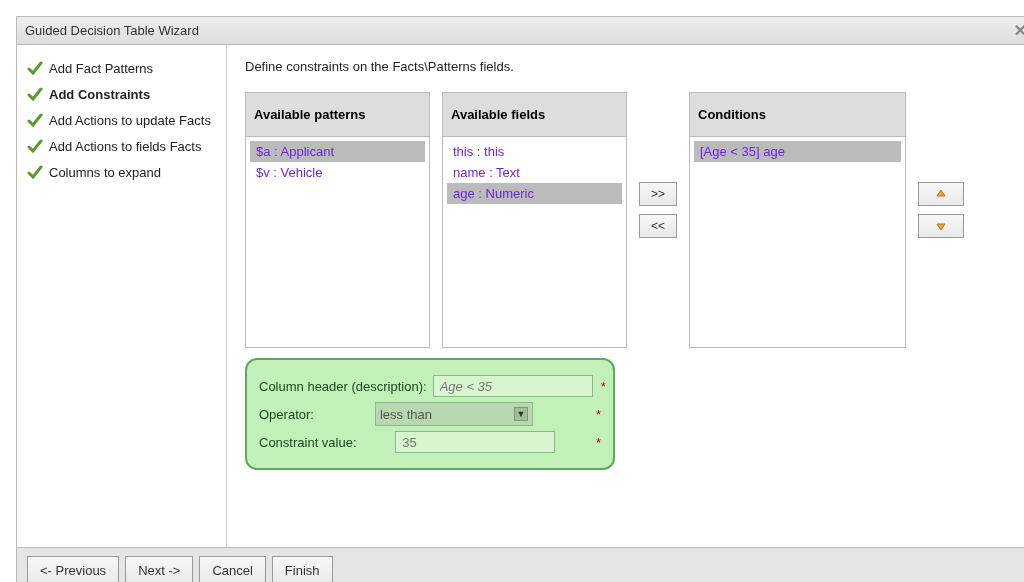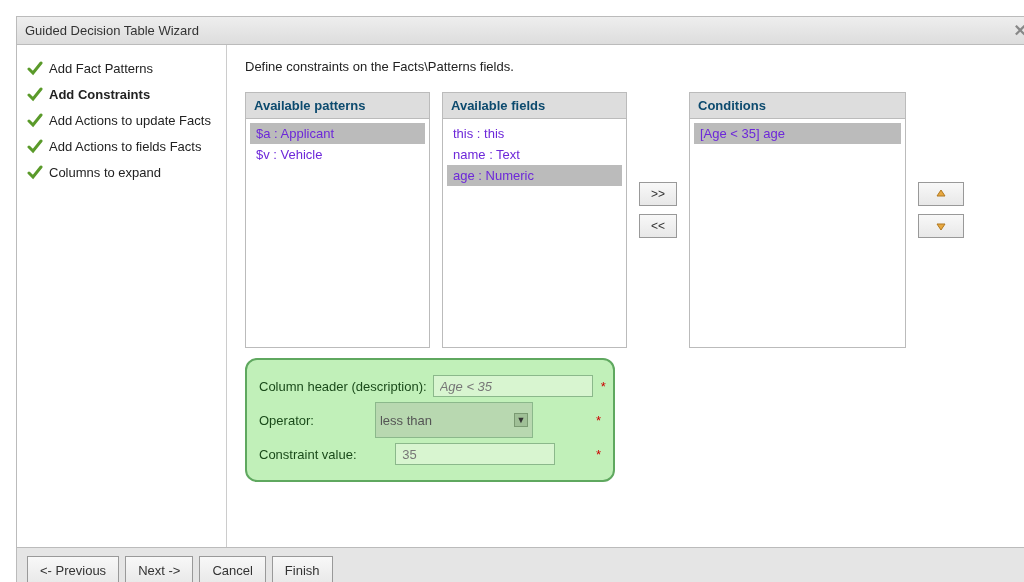--- a/index.html
+++ b/index.html
@@ -85,10 +85,10 @@
     .panel-header {
       background: #ddd;
       border-bottom: 1px solid #bbb;
-      padding: 5px 8px;
+      padding: 14px 8px;
       font-weight: bold;
       font-size: 13px;
-      color: #0c4a6e;
+      color: #000000;
     }
     .panel-body {
       flex: 1;

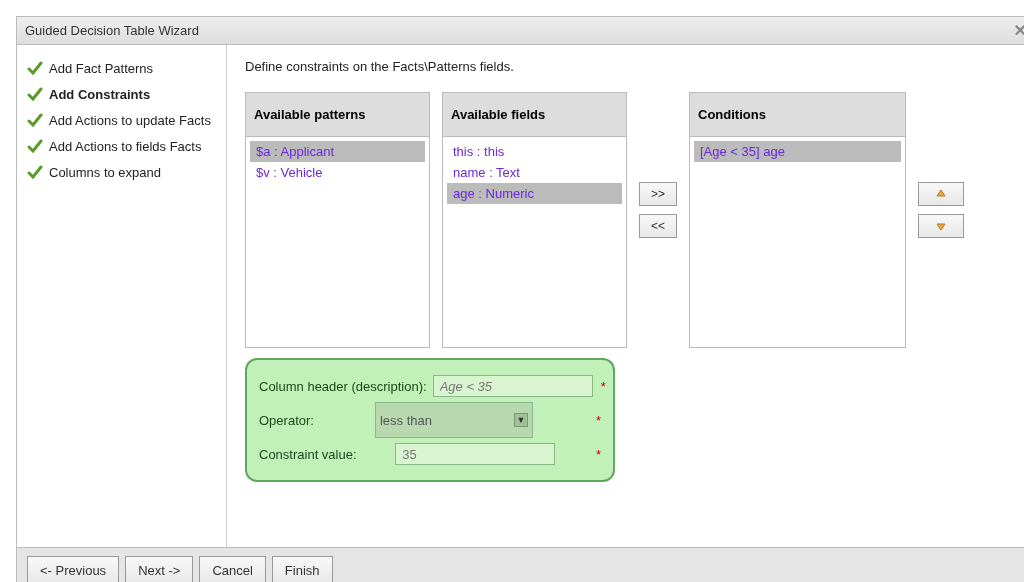--- a/index.html
+++ b/index.html
@@ -167,7 +167,7 @@
       padding: 2px 4px;
       font-size: 13px;
       color: #555;
-      height: 36px;
+      height: 24px;
       width: 158px;
       display: inline-flex;
       align-items: center;

